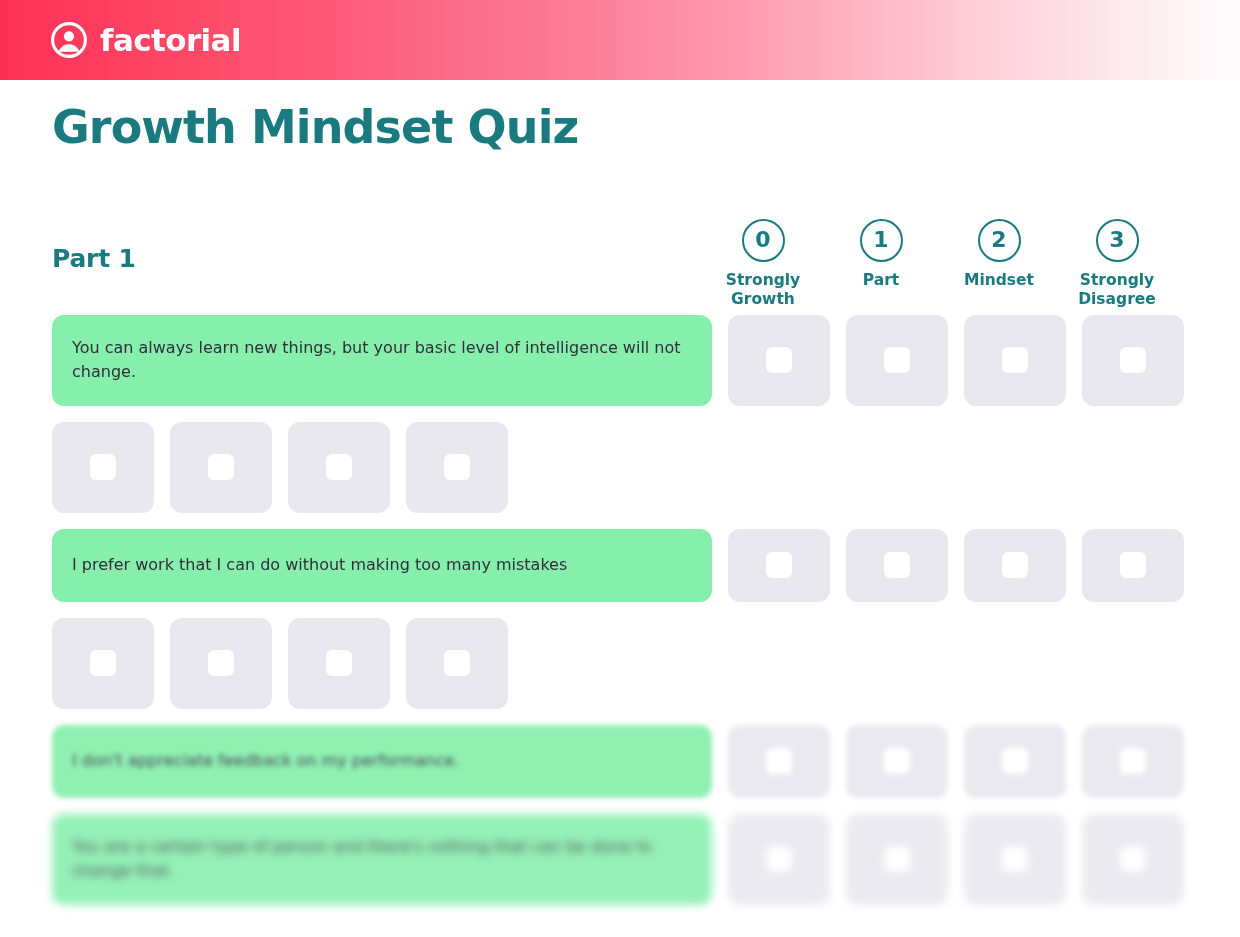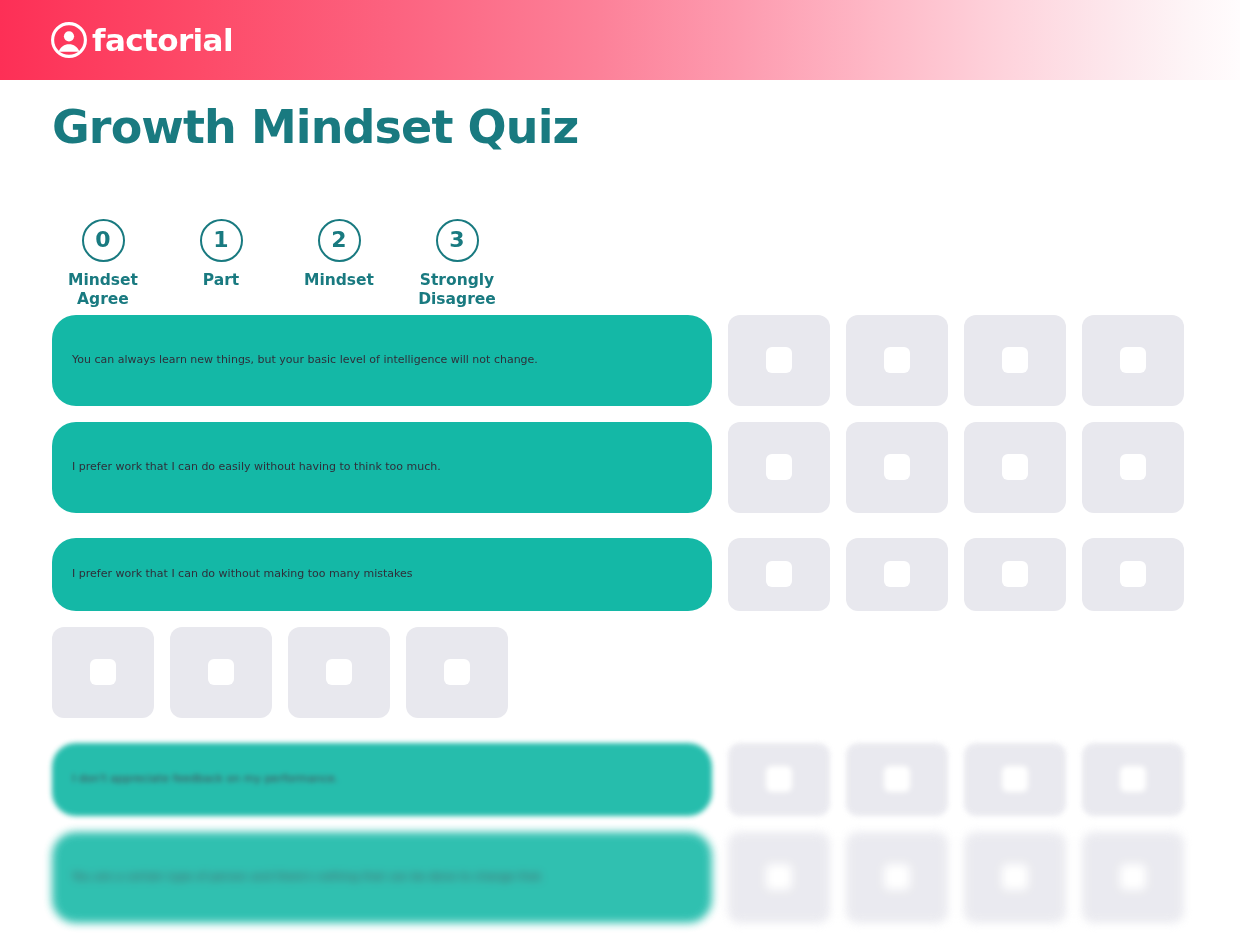--- a/index.html
+++ b/index.html
@@ -40,7 +40,7 @@
     top: 21px;
     display: flex;
     align-items: center;
-    gap: 4px;
+    gap: 12px;
   }
   .logo-mark {
     width: 38px;

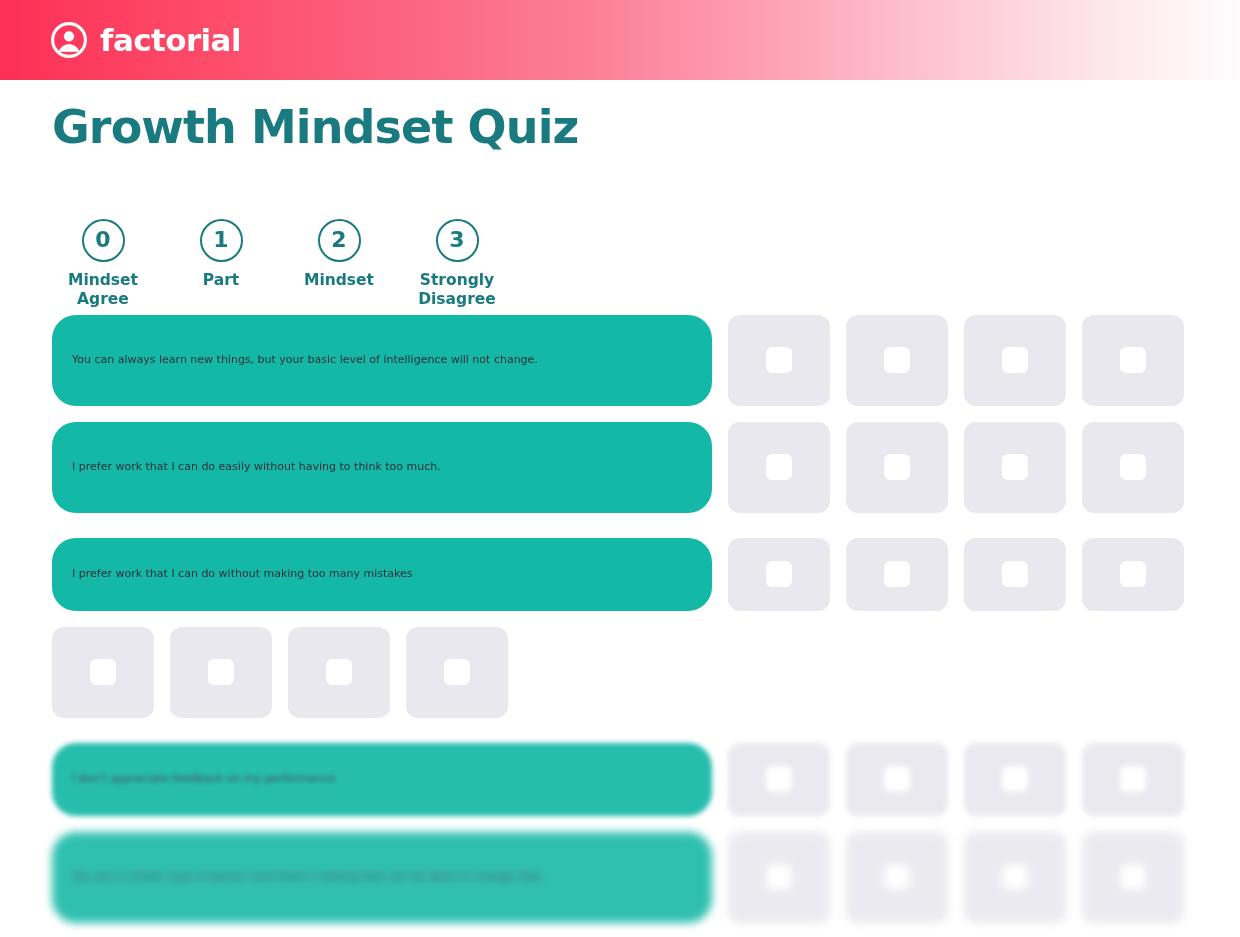--- a/index.html
+++ b/index.html
@@ -204,6 +204,7 @@
   <div class="quiz">
 
     <div class="scale-header">
+      <div class="part-label">Part 1</div>
 
       <div class="scale-cols">
 

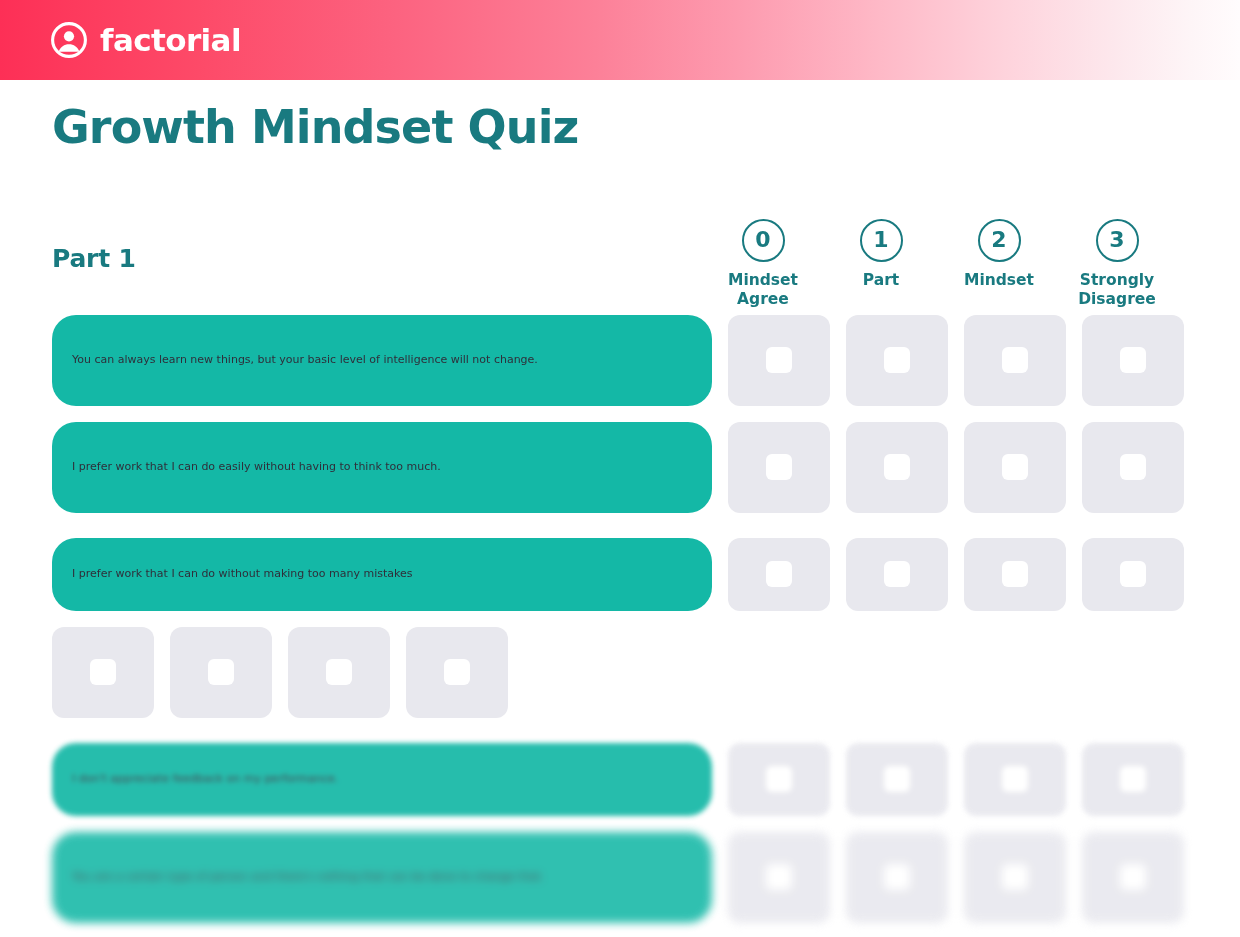--- a/index.html
+++ b/index.html
@@ -210,7 +210,7 @@
 
         <div class="scale-col">
           <div class="scale-circle">0</div>
-          <div class="scale-text">Mindset Agree</div>
+          <div class="scale-text">Strongly Growth</div>
         </div>
 
         <div class="scale-col">

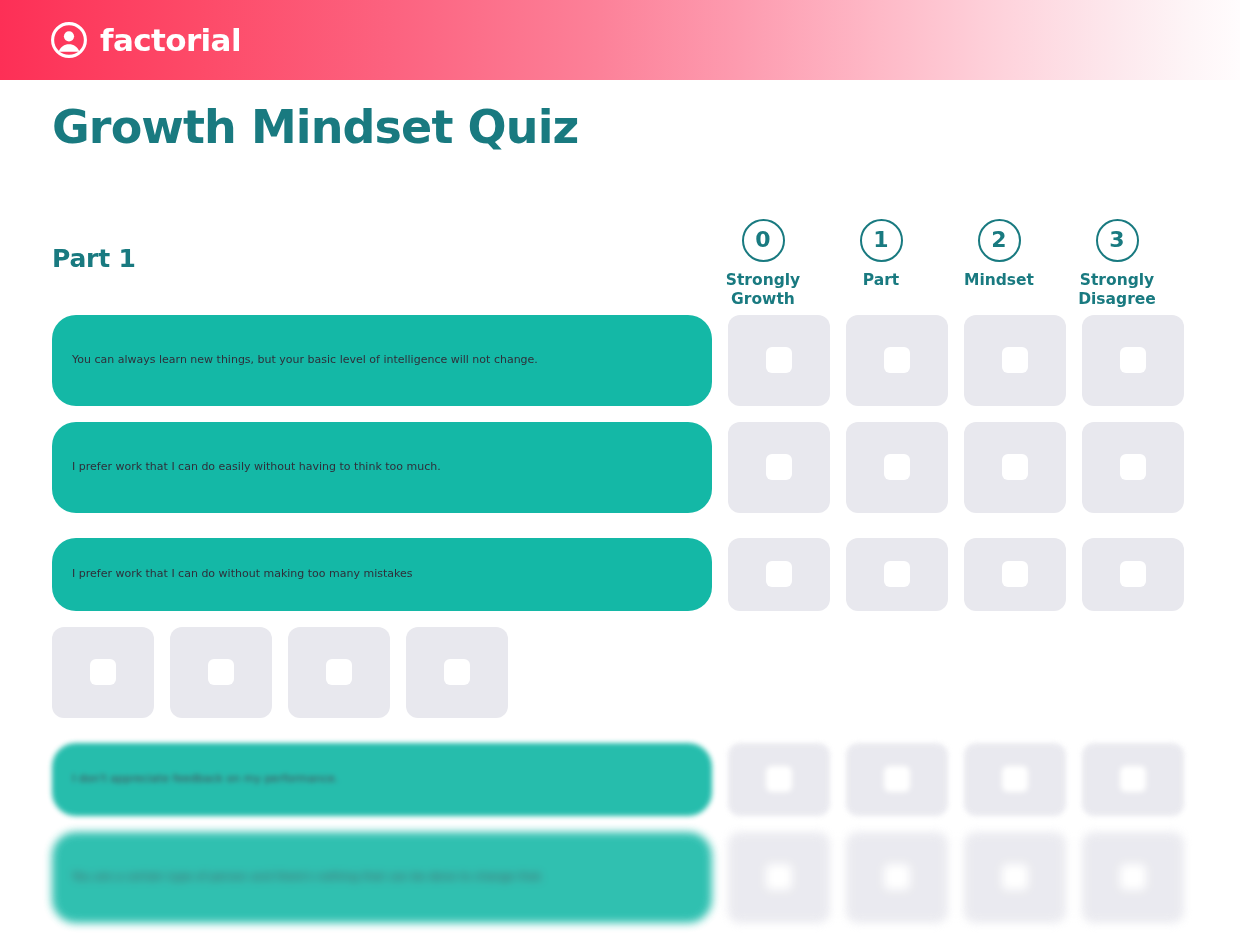--- a/index.html
+++ b/index.html
@@ -141,10 +141,10 @@
 
   .q-text {
     width: 660px;
-    background: #14b8a6;
-    border-radius: 24px;
+    background: #86efac;
+    border-radius: 12px;
     padding: 22px 20px;
-    font-size: 11px;
+    font-size: 16px;
     line-height: 1.48;
     color: #2f2f3a;
     display: flex;

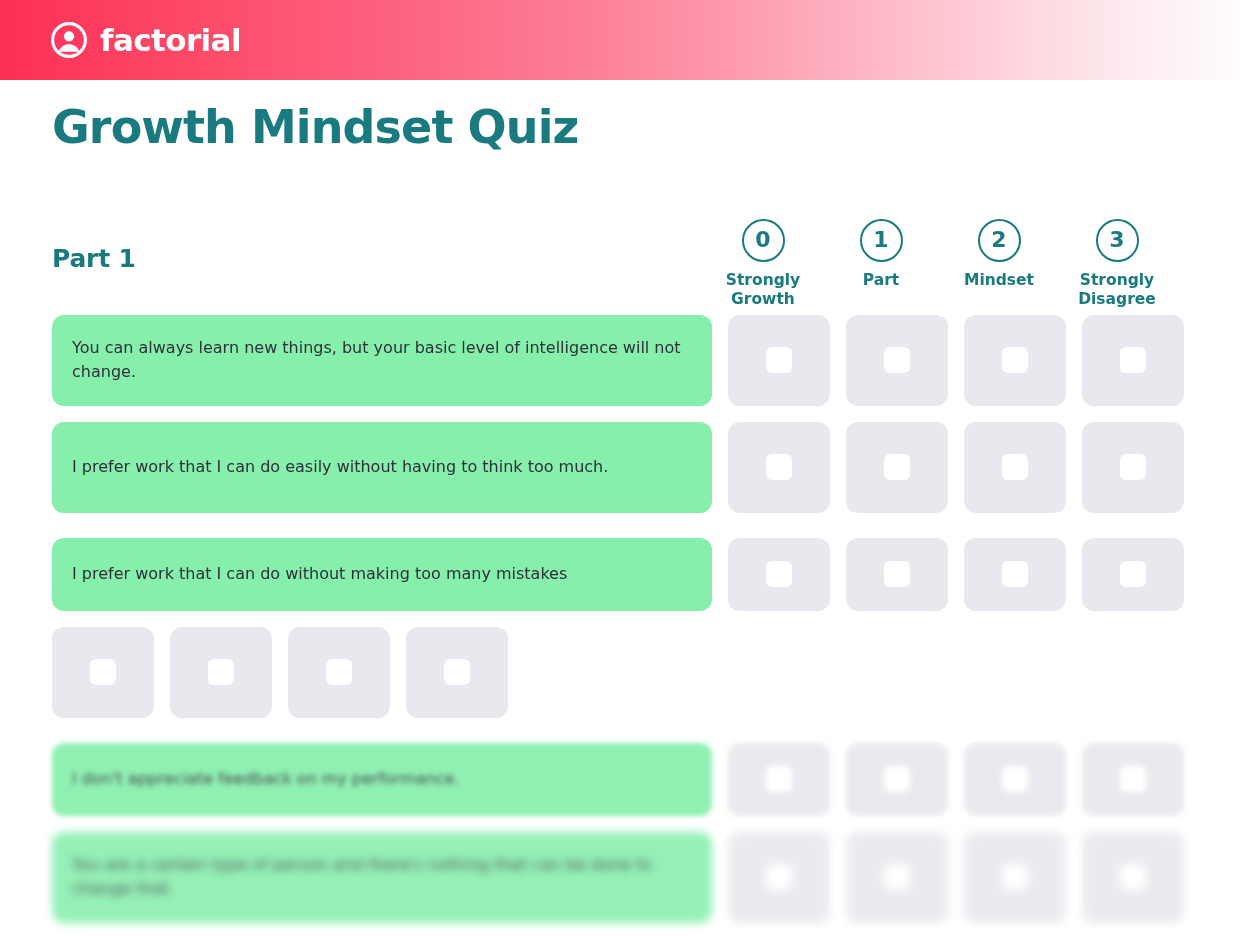--- a/index.html
+++ b/index.html
@@ -252,7 +252,6 @@
       </div>
 
       <div class="q-row h-tall">
-        <div class="q-text">I prefer work that I can do easily without having to think too much.</div>
         <div class="q-cells">
           <div class="q-cell">
               <span class="checkbox"></span>

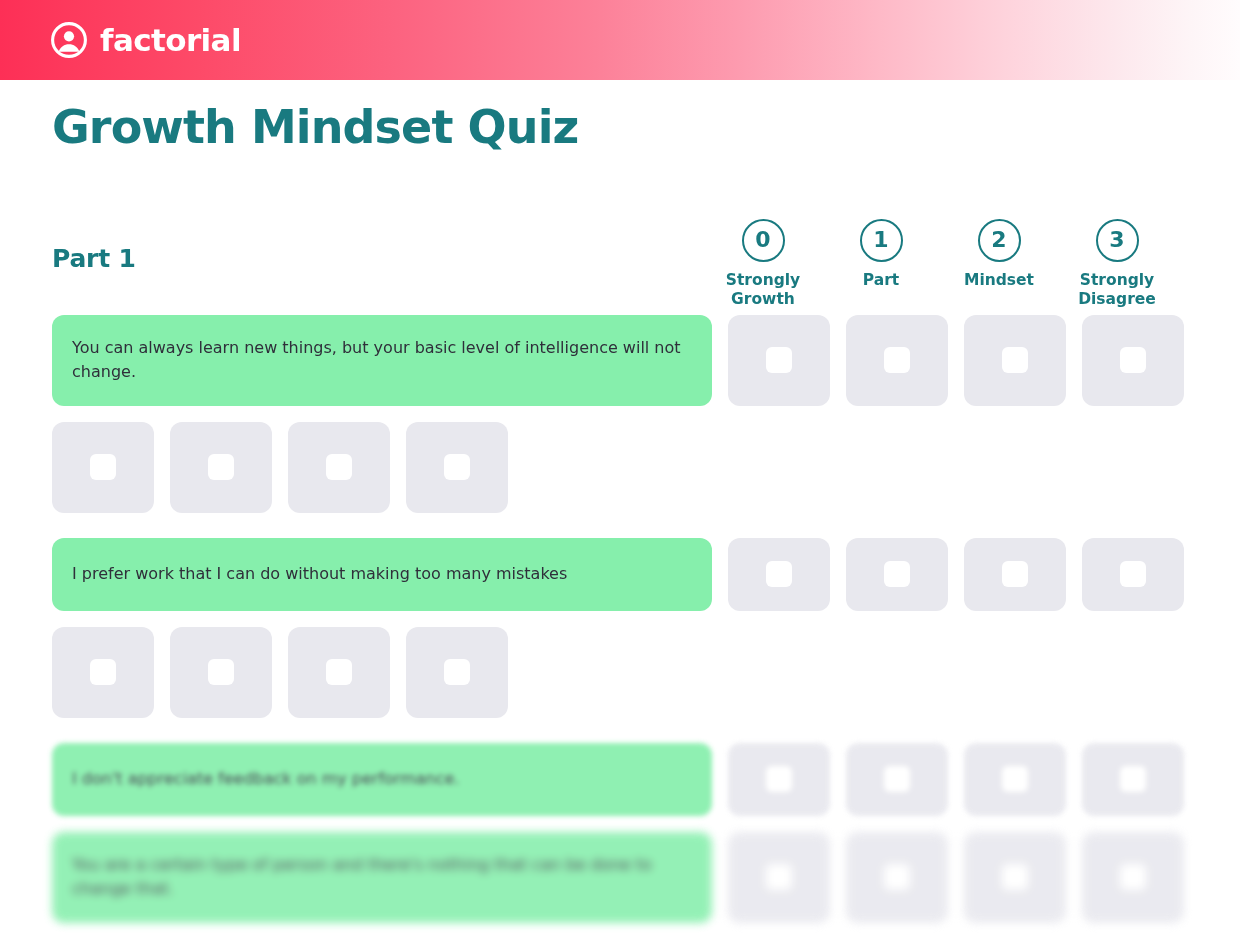--- a/index.html
+++ b/index.html
@@ -175,7 +175,7 @@
 
   
   .h-tall  .q-text, .h-tall  .q-cell  { height: 91px; }
-  .h-short .q-text, .h-short .q-cell  { height: 73px; margin-top: 9px; }
+  .h-short .q-text, .h-short .q-cell  { height: 73px; }
 
   
   .blur-1 { filter: blur(2.6px); opacity: 0.92; }

